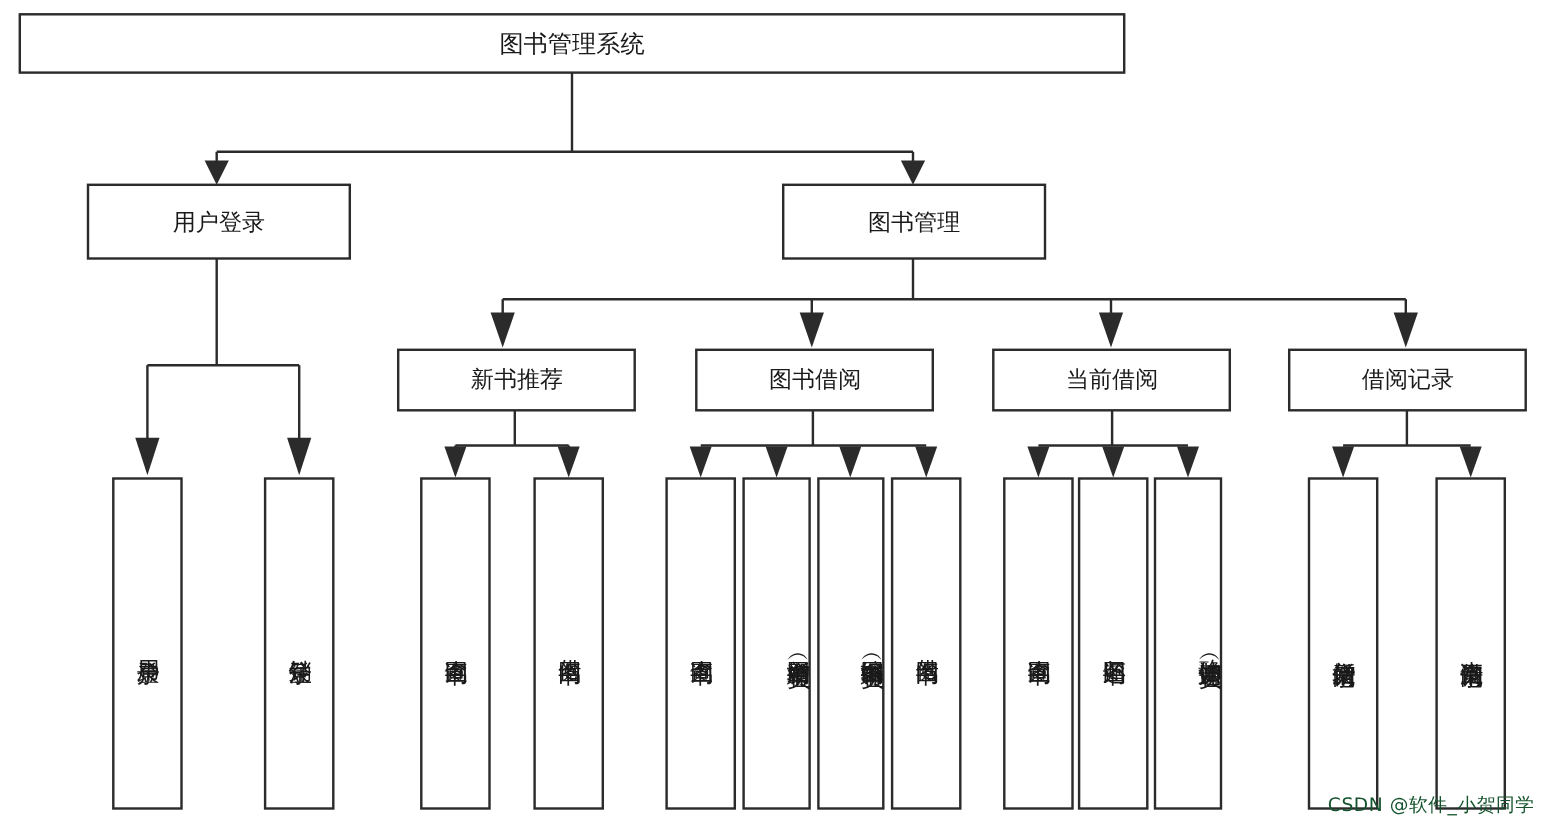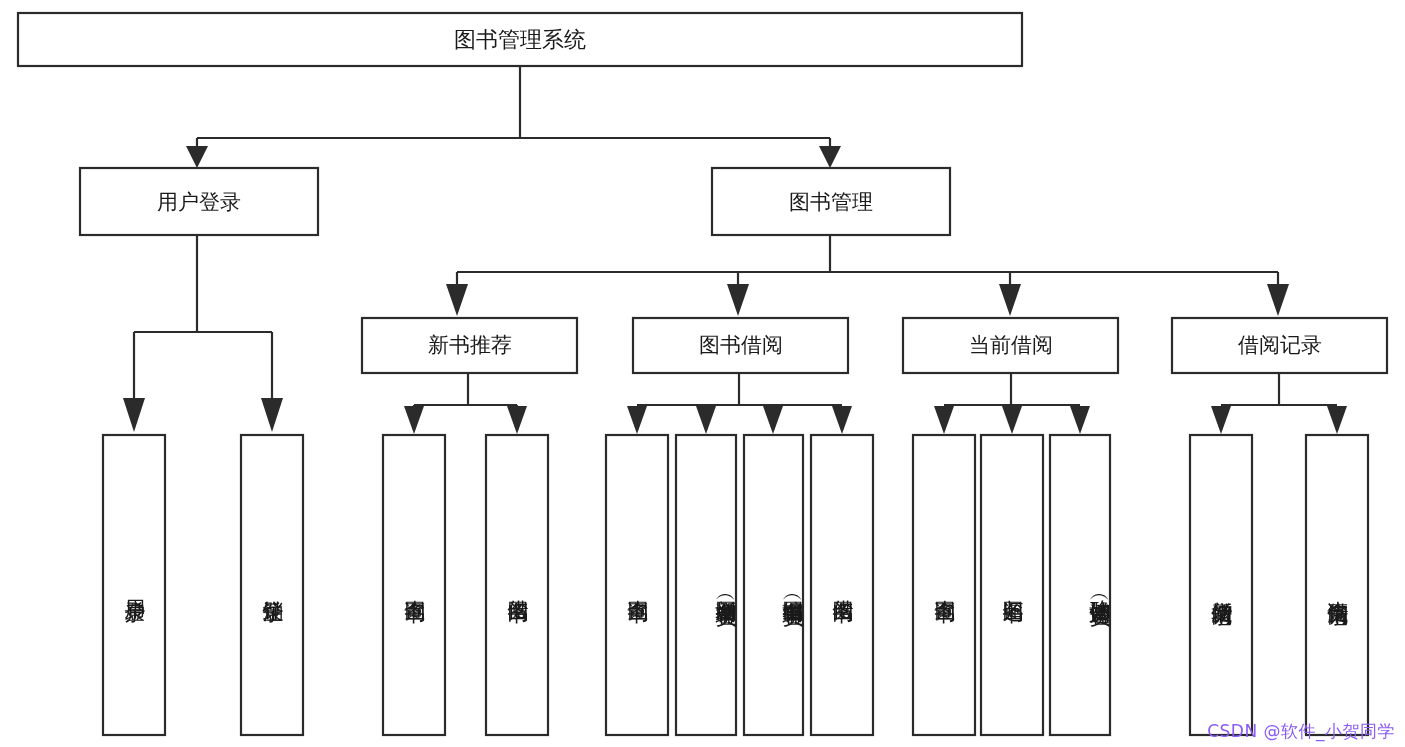--- a/index.html
+++ b/index.html
@@ -81,7 +81,7 @@
     bottom: 4px;
     font-family: "DejaVu Sans", "Liberation Sans", sans-serif;
     font-size: 17px;
-    color: #8b5cf6;
+    color: #14532d;
     letter-spacing: 0.5px;
     white-space: nowrap;
     margin-left: 40px;

